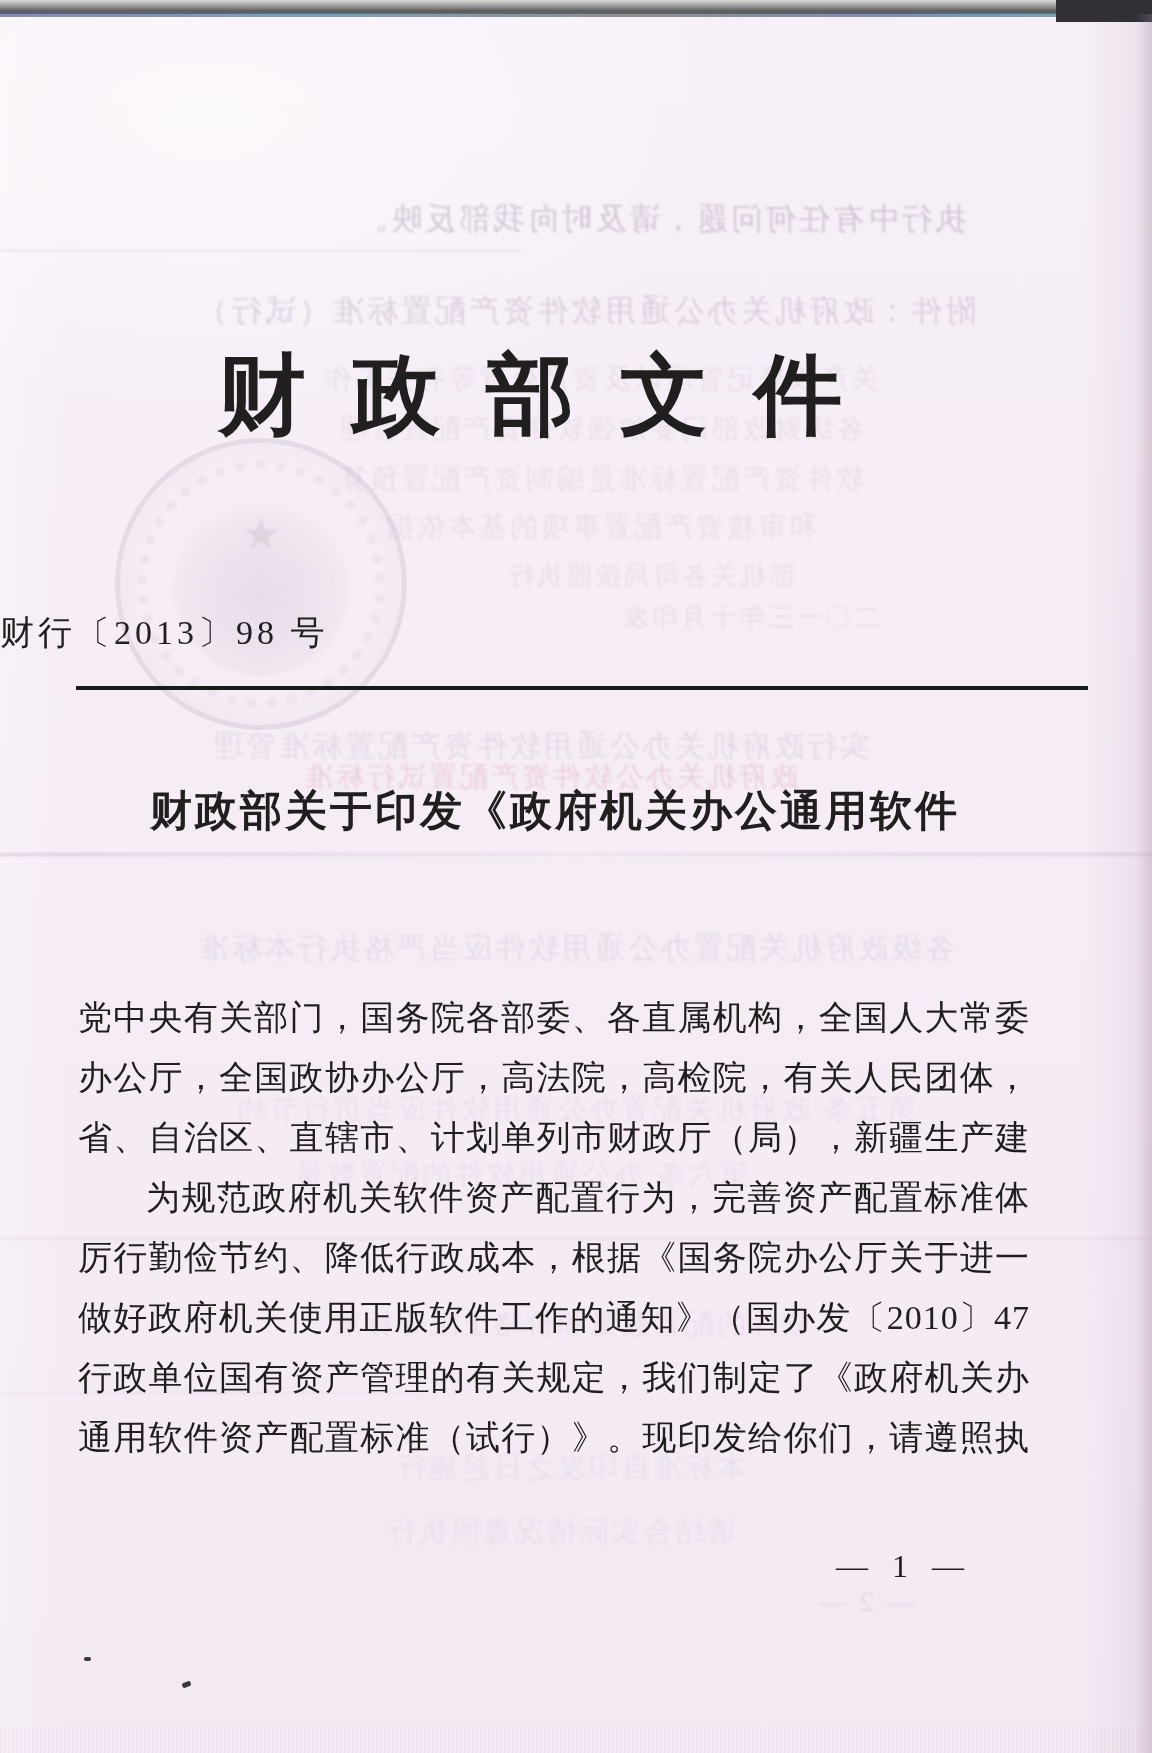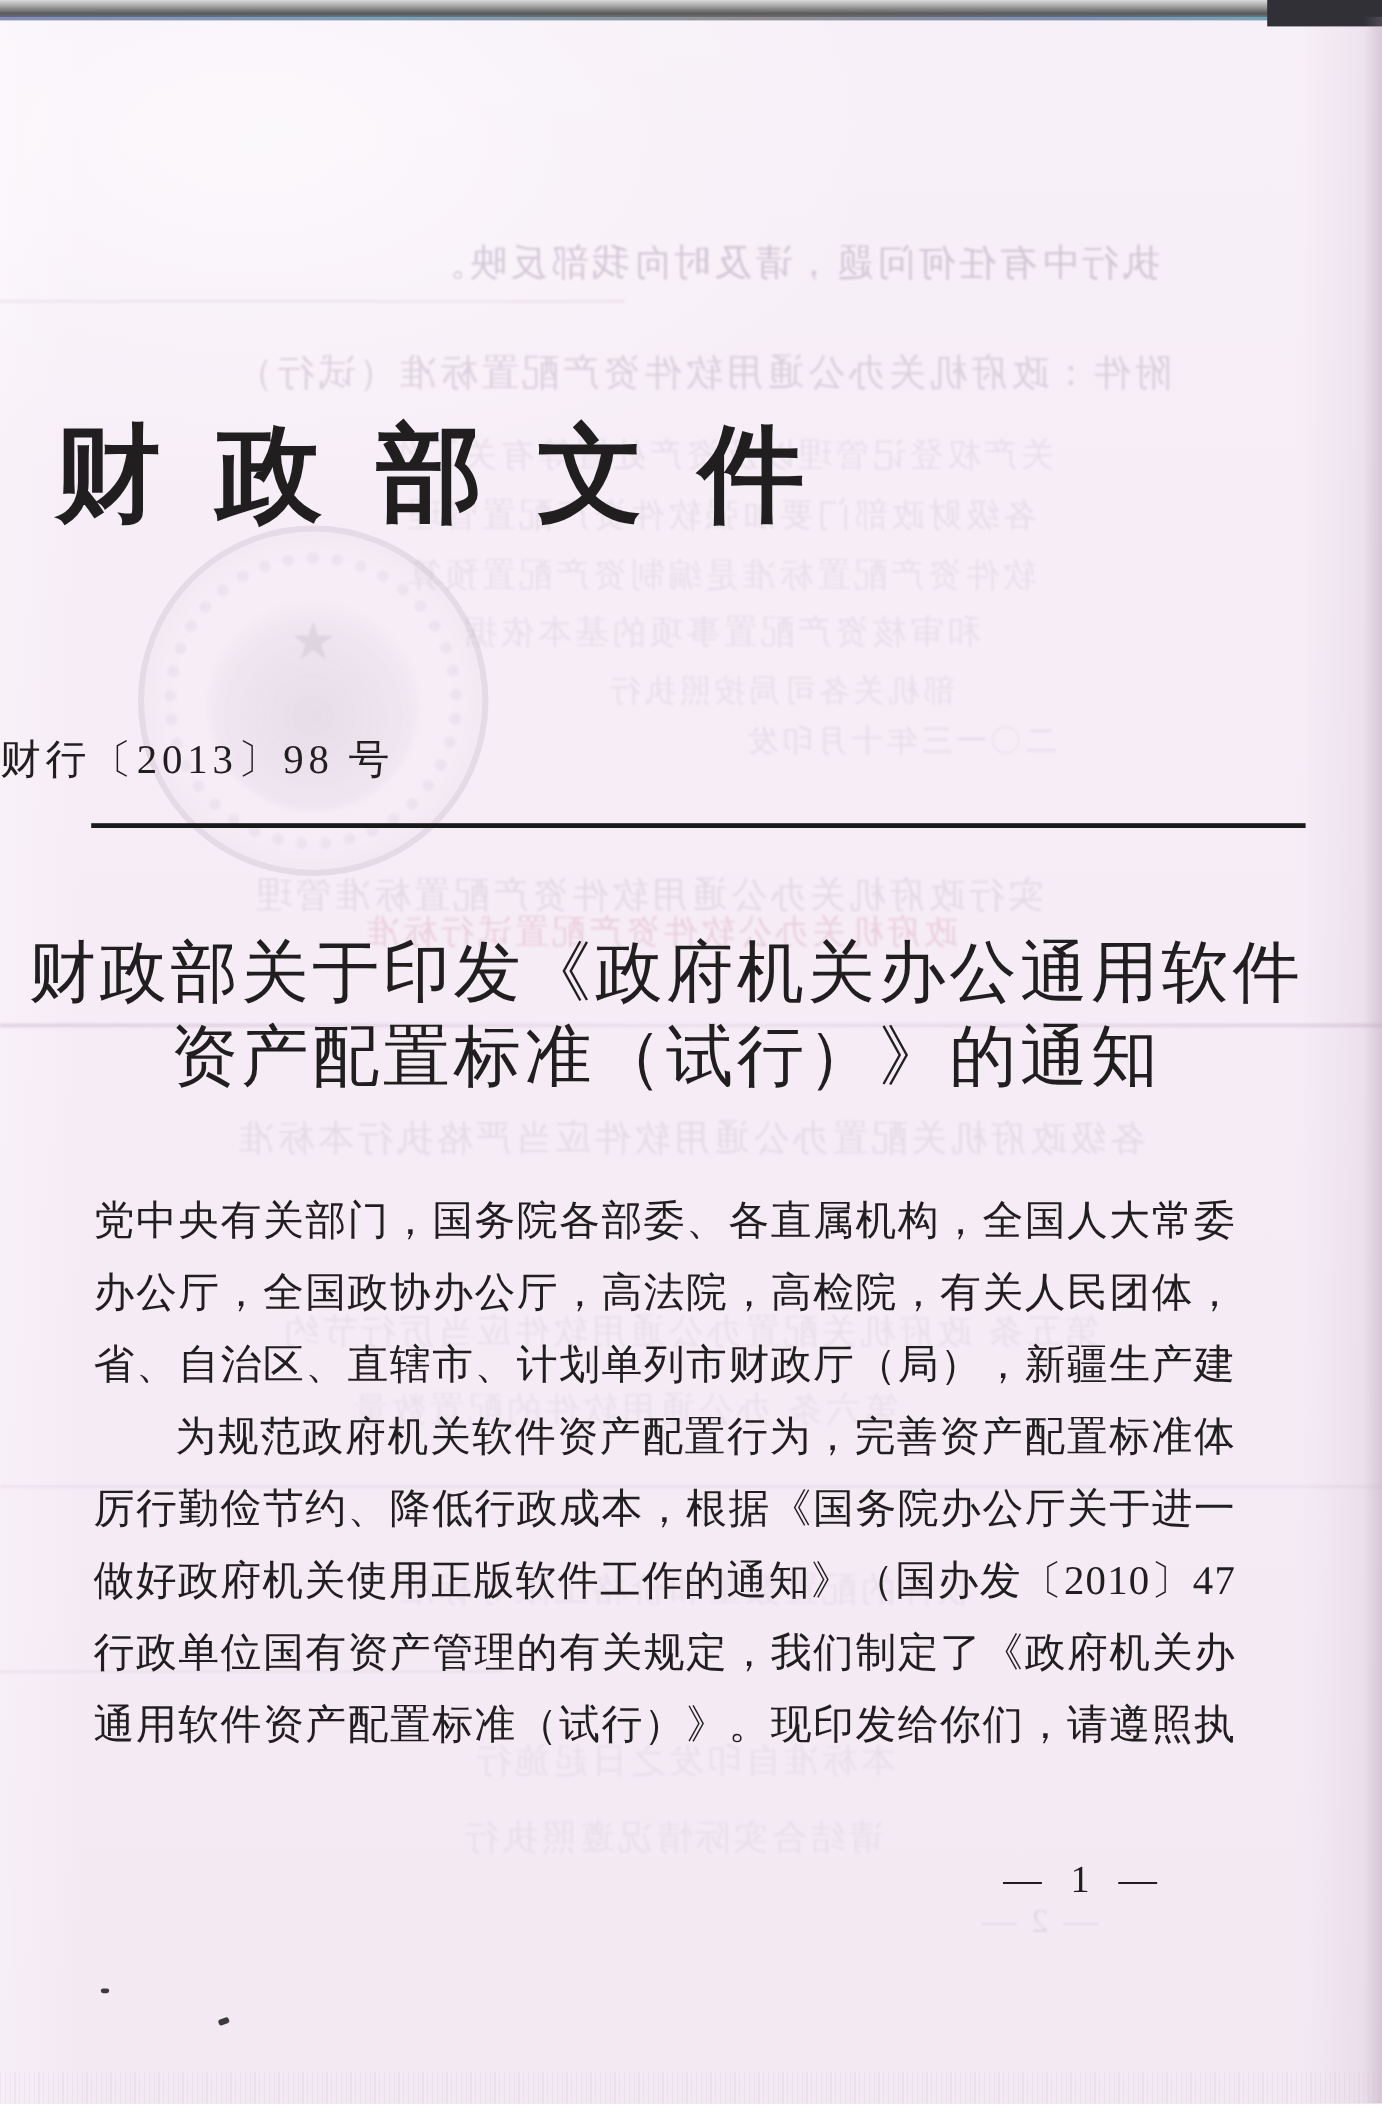--- a/index.html
+++ b/index.html
@@ -66,7 +66,7 @@
   
   .ink{color:var(--ink,#201e1f);}
   #agency-header{
-    position:absolute;left:0;top:336px;width:1060px;
+    position:absolute;left:0;top:336px;width:1060px;text-align:center;
     font-size:88px;font-weight:700;letter-spacing:46px;text-indent:46px;
     white-space:nowrap;
   }

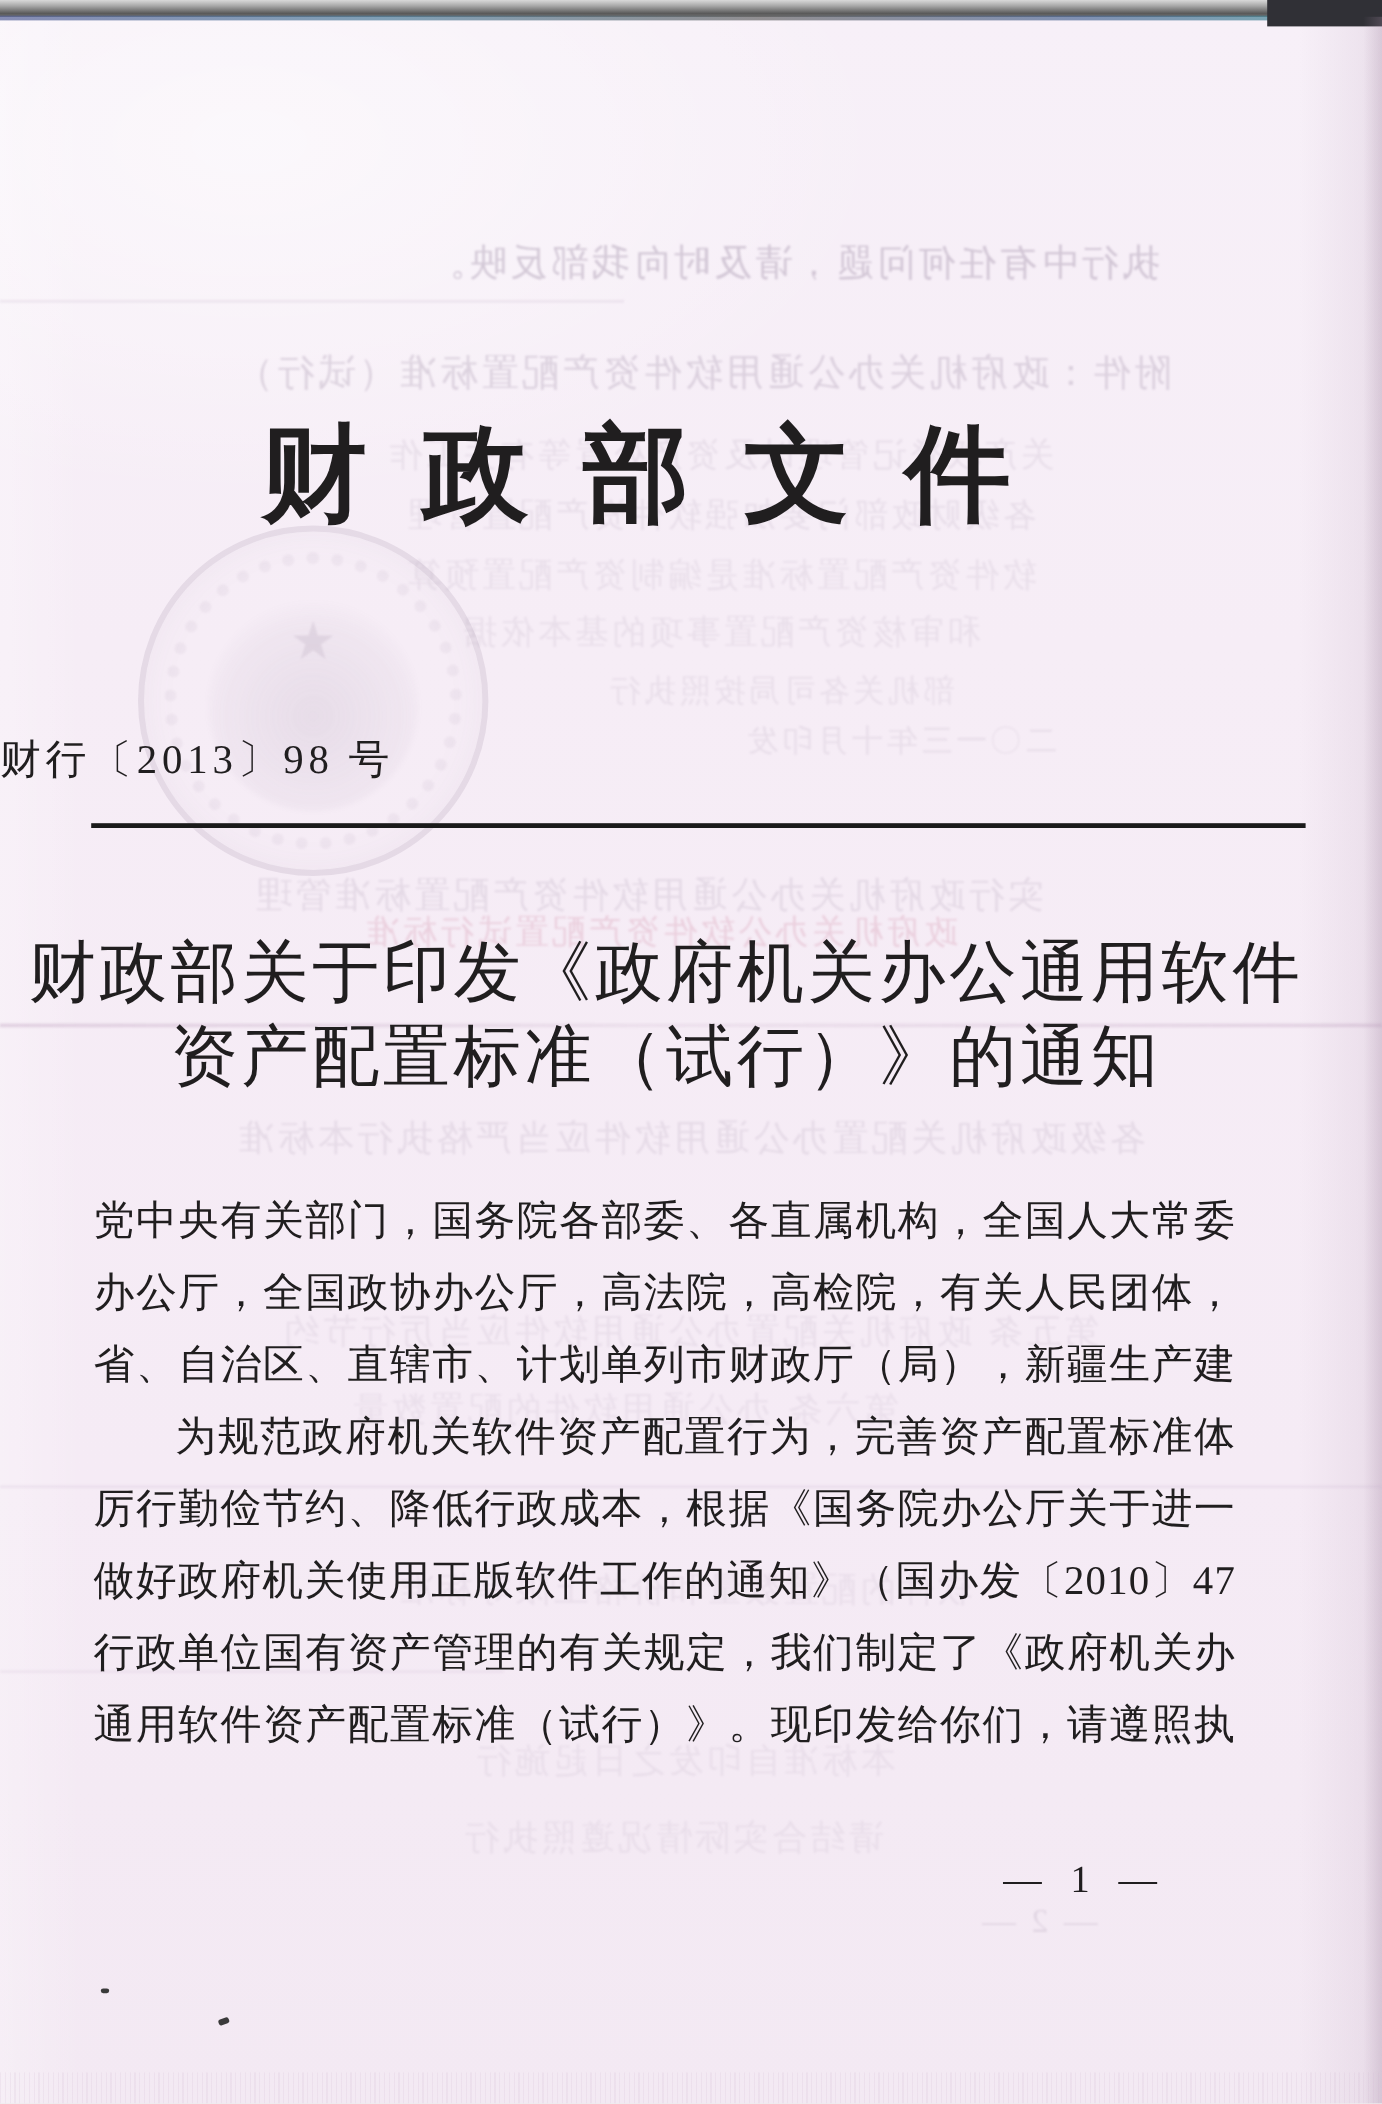--- a/index.html
+++ b/index.html
@@ -80,7 +80,7 @@
   }
   #doc-title{
     position:absolute;left:0;top:776px;width:1110px;text-align:center;
-    font-size:56px;font-weight:400;line-height:70px;letter-spacing:3px;
+    font-size:42px;font-weight:700;line-height:70px;letter-spacing:3px;
   }
   #body-text{
     position:absolute;left:78px;top:988px;width:952px;

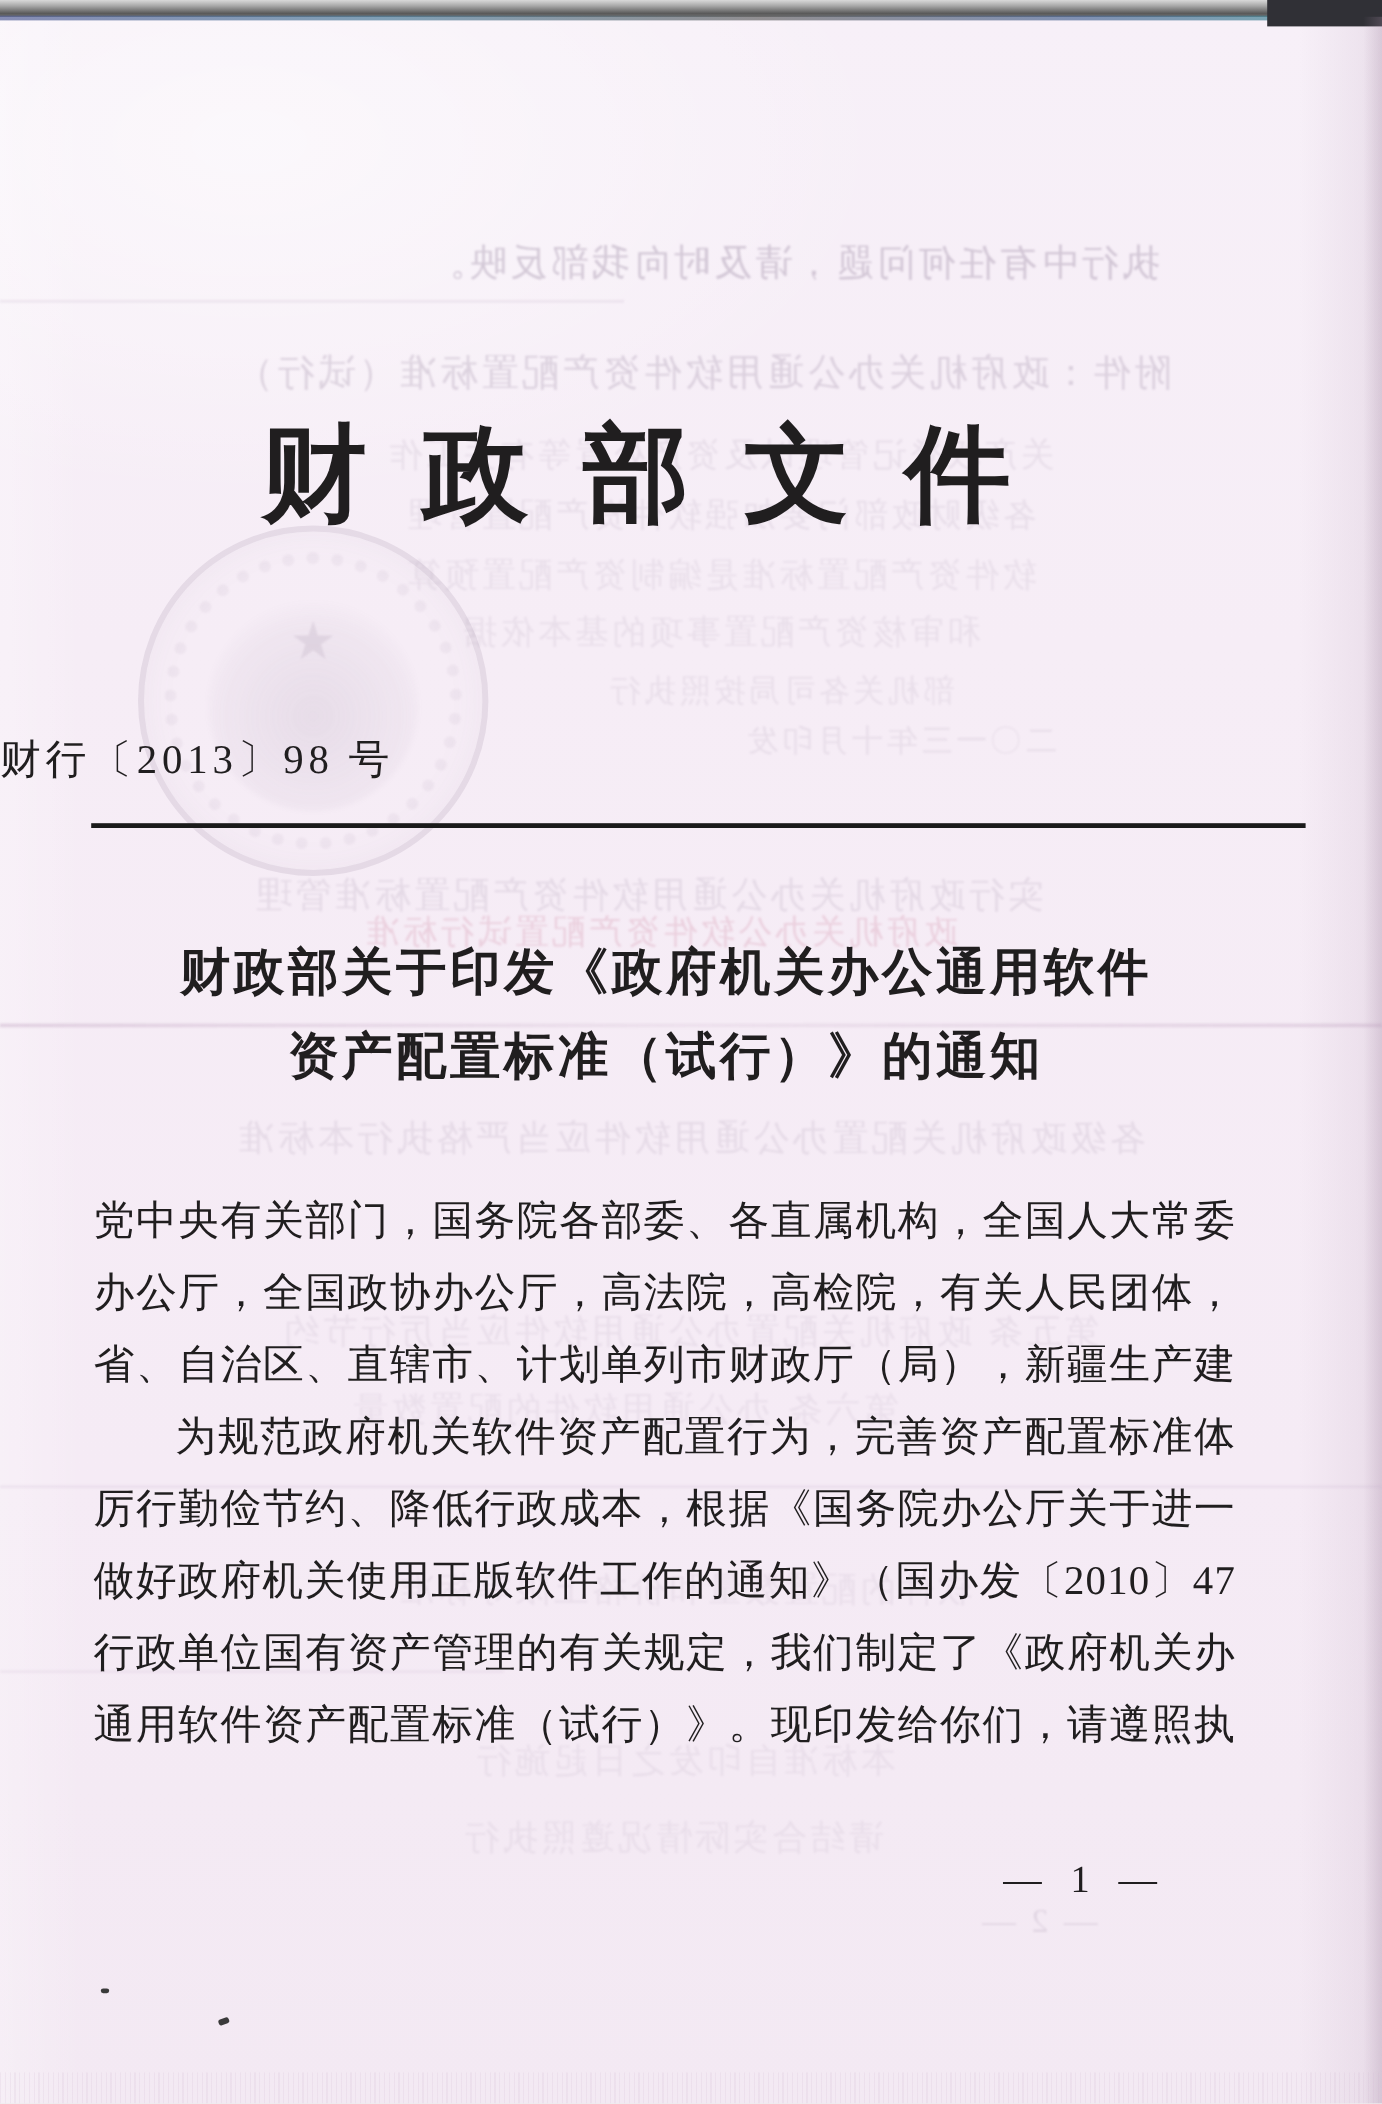--- a/index.html
+++ b/index.html
@@ -145,7 +145,6 @@
 
 <div id="doc-title" class="ink">
   <div>财政部关于印发《政府机关办公通用软件</div>
-  <div>资产配置标准（试行）》的通知</div>
 </div>
 
 <div id="body-text" class="ink">

